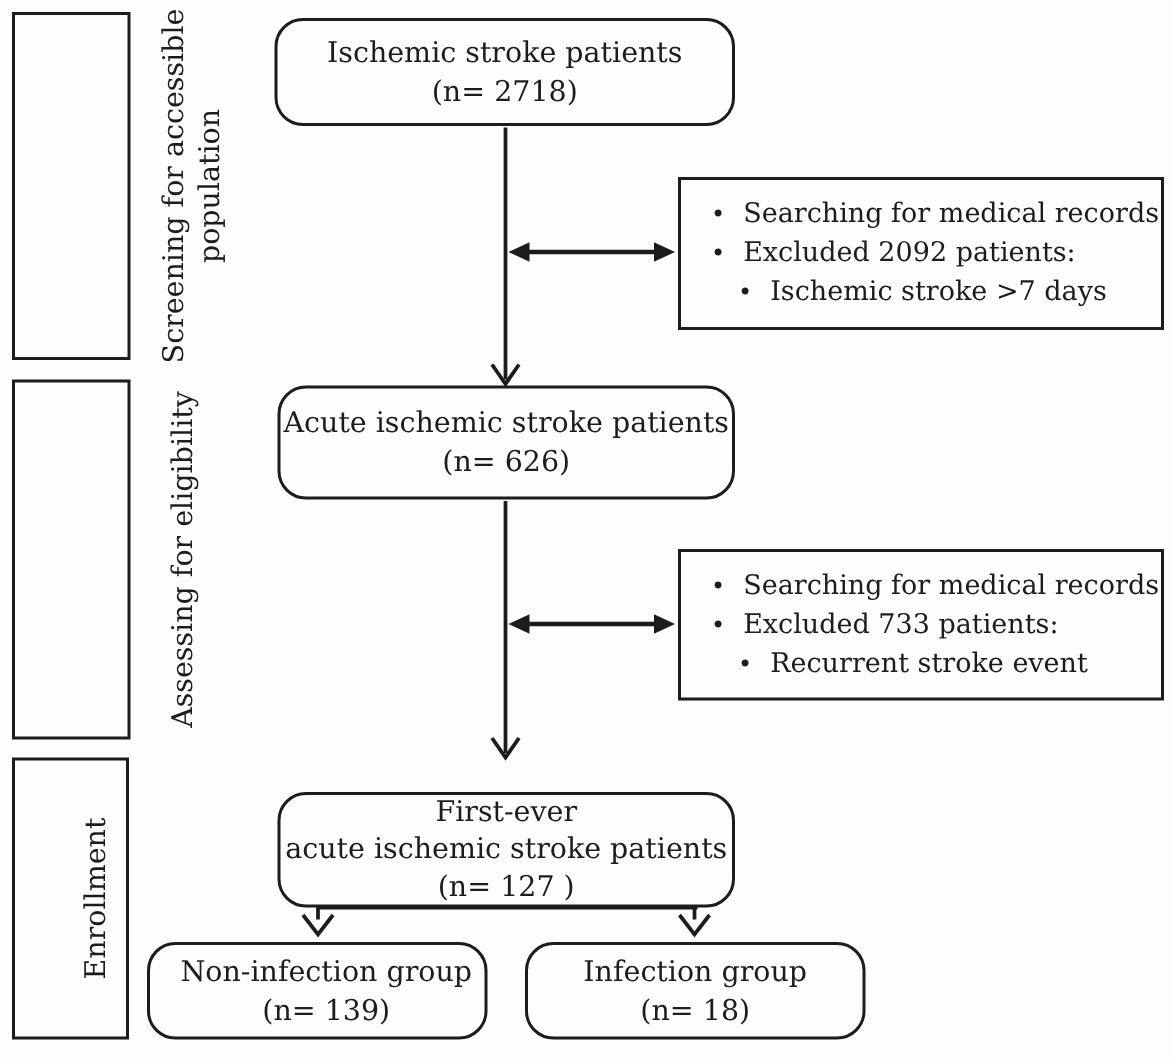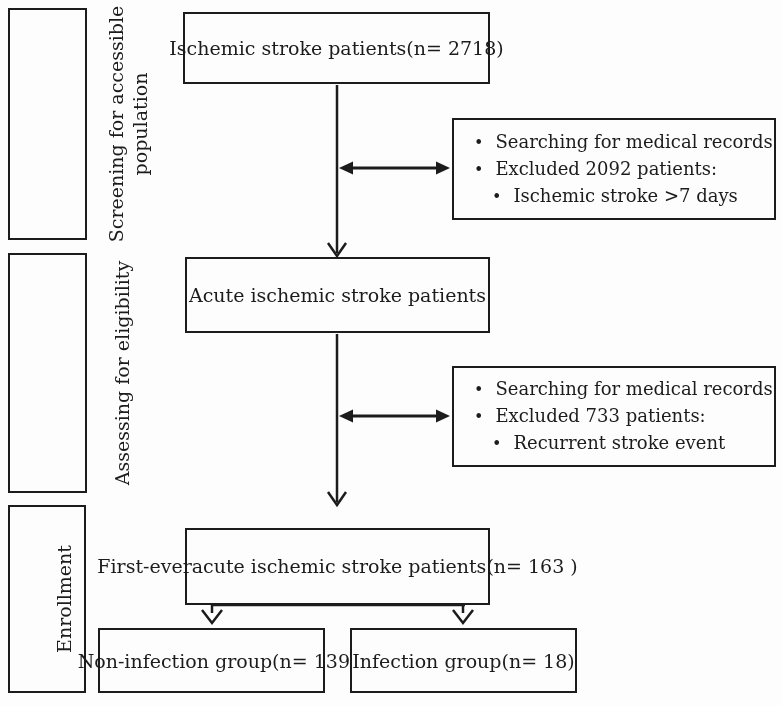--- a/index.html
+++ b/index.html
@@ -14,8 +14,8 @@
     position:absolute; border:2px solid #1c1c1c; background:#fdfdfd;
   }
   .node {
-    display:flex; flex-direction:row; align-items:center; justify-content:center;
-    text-align:center; font-size:19px; line-height:26px;
+    display:flex; flex-direction:column; align-items:center; justify-content:center;
+    text-align:center; font-size:19px; line-height:26px;border-radius:19px;
   }
   .nline { display:block; white-space:nowrap; }
   .stage { display:grid; place-items:center; }

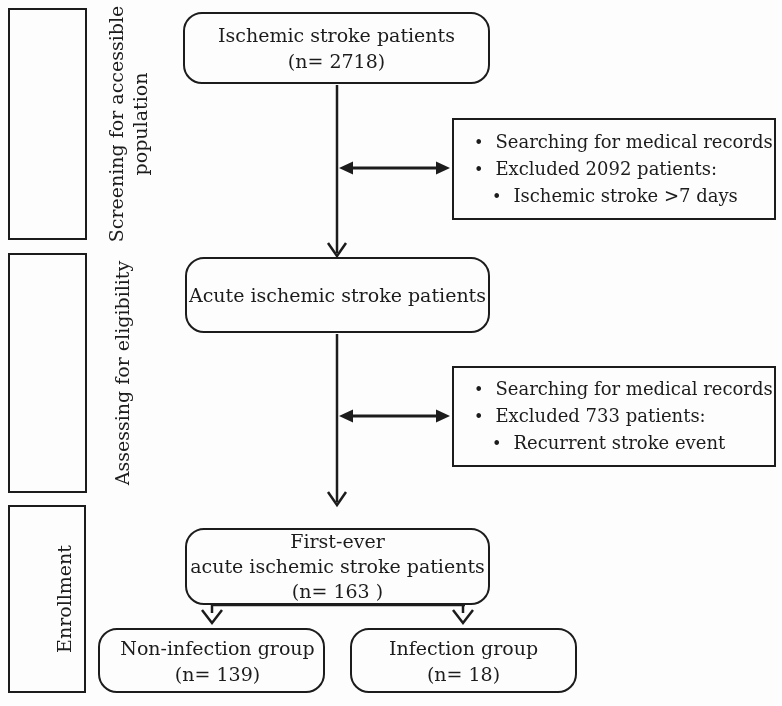--- a/index.html
+++ b/index.html
@@ -95,6 +95,7 @@
 
   <div class="box node" style="left:185px; top:257px; width:305px; height:76px;">
     <span class="nline">Acute ischemic stroke patients</span>
+    <span class="nline">(n= 626)</span>
   </div>
 
   <div class="box node" style="left:185px; top:528px; width:305px; height:77px; line-height:25px;">

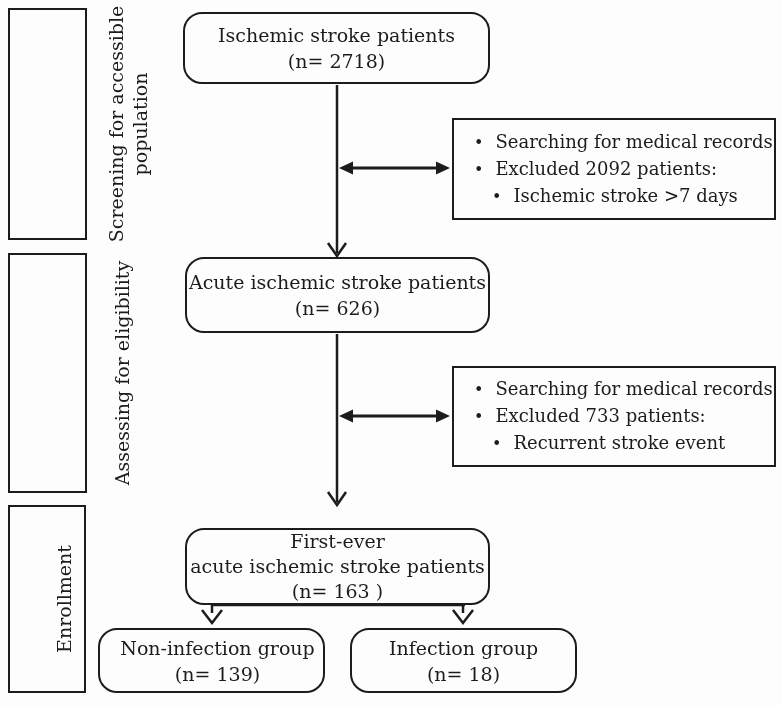--- a/index.html
+++ b/index.html
@@ -101,7 +101,7 @@
   <div class="box node" style="left:185px; top:528px; width:305px; height:77px; line-height:25px;">
     <span class="nline">First-ever</span>
     <span class="nline">acute ischemic stroke patients</span>
-    <span class="nline">(n= 163 )</span>
+    <span class="nline">(n= 127 )</span>
   </div>
 
   <div class="box node" style="left:98px; top:628px; width:227px; height:65px;padding-left:12px;">

